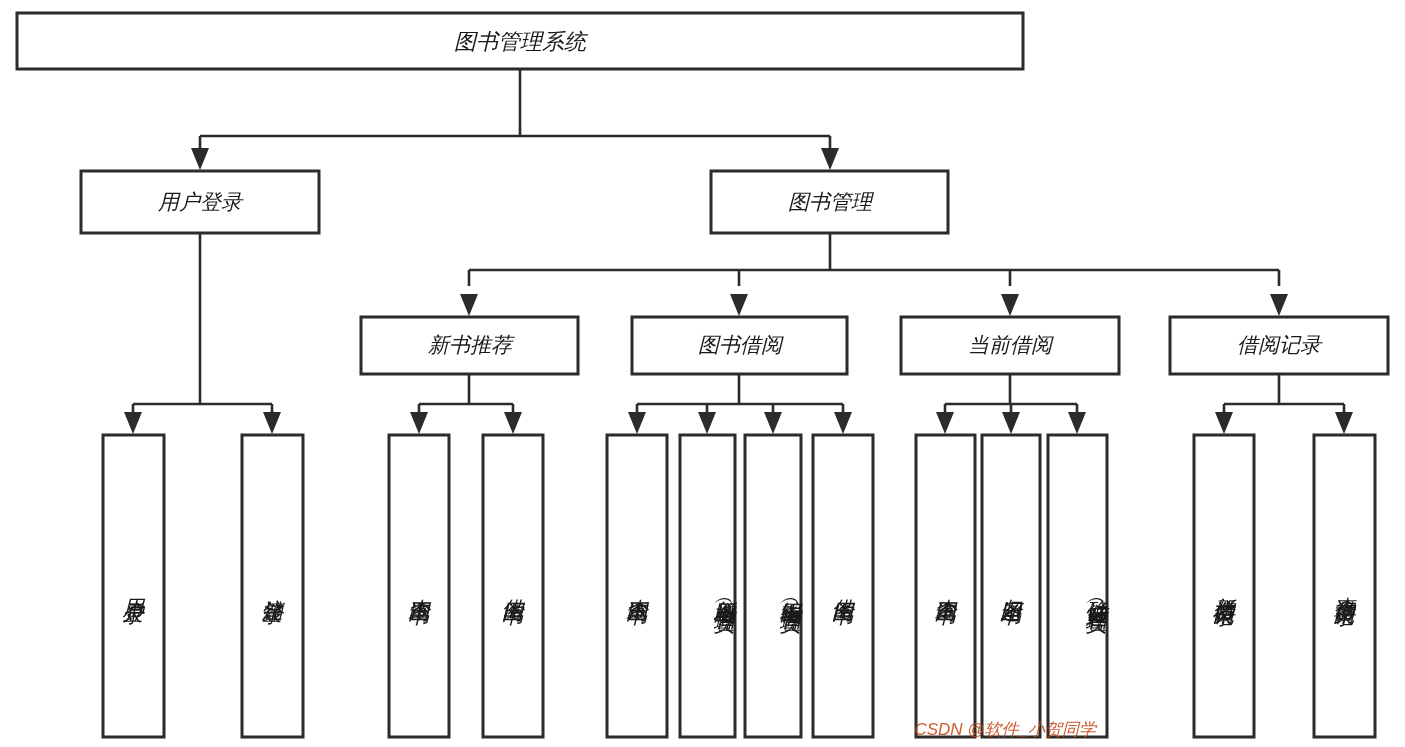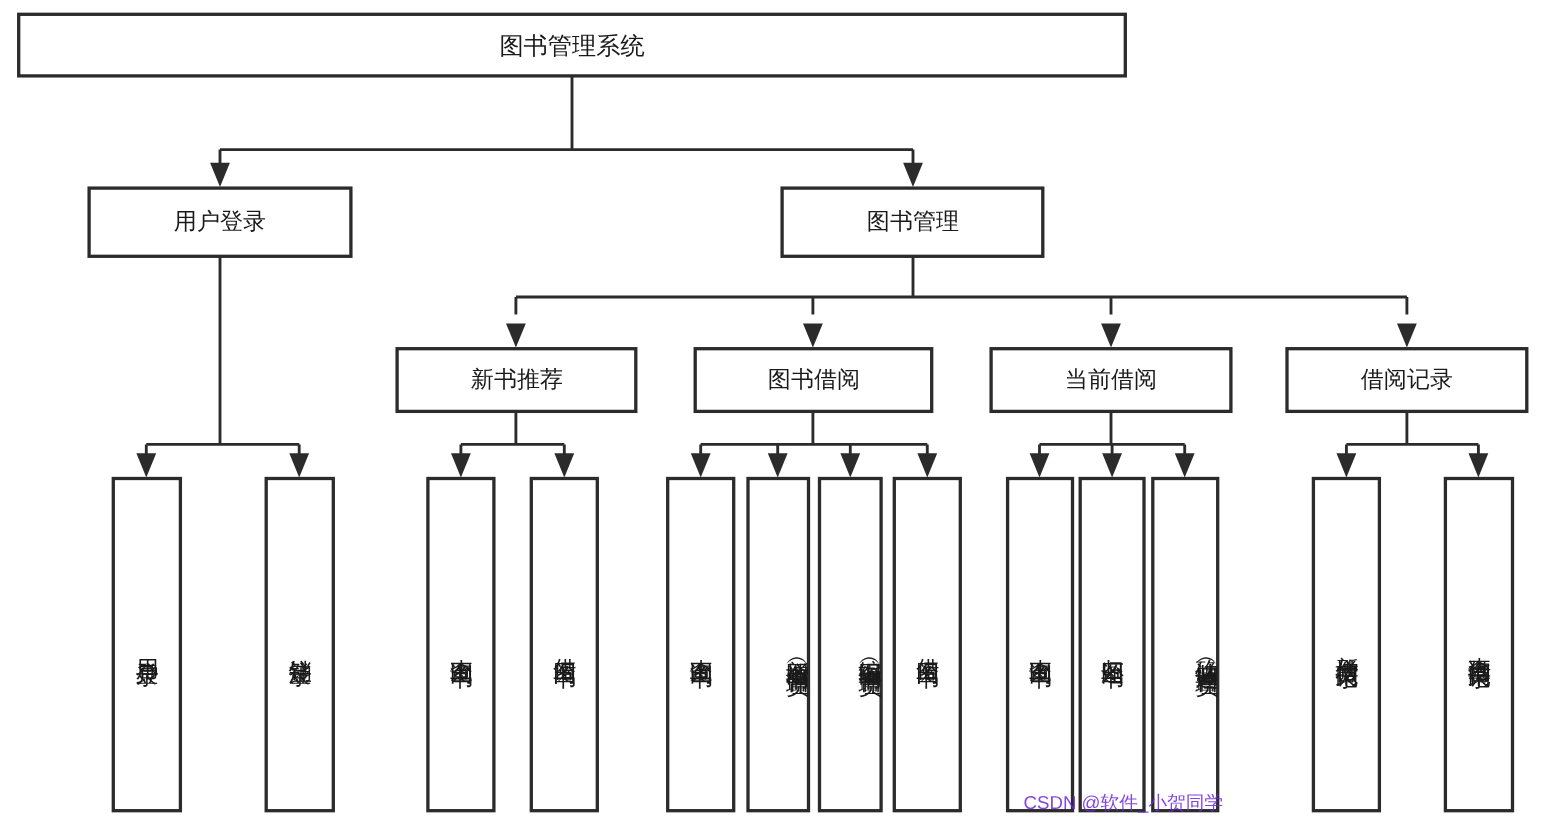--- a/index.html
+++ b/index.html
@@ -18,6 +18,7 @@
     width: 1120px;
     height: 747px;
     background: #ffffff;
+    font-style: italic;
   }
   svg#flow {
     position: absolute;

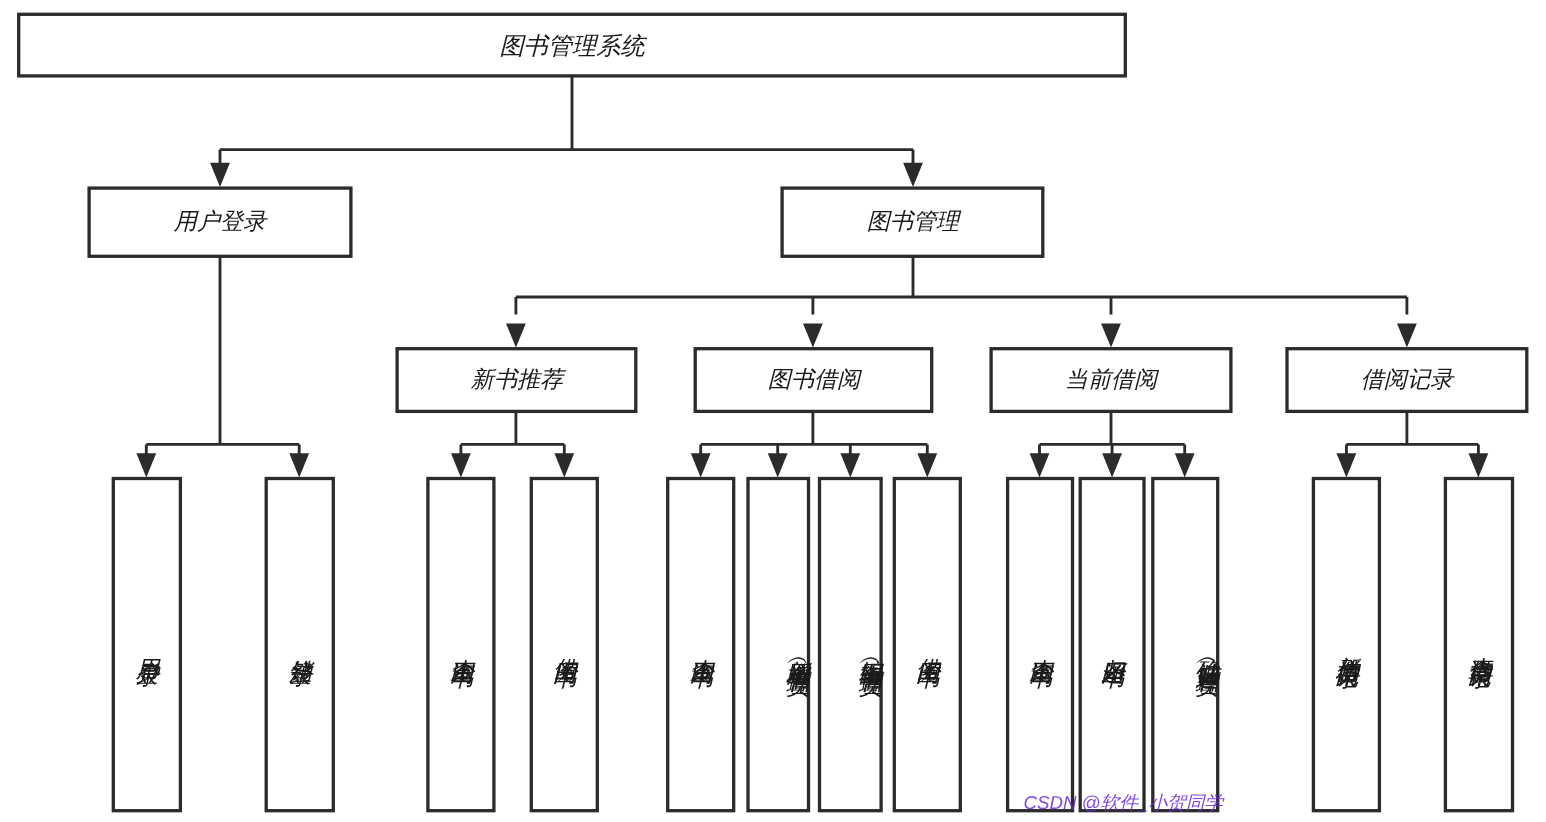--- a/index.html
+++ b/index.html
@@ -71,11 +71,11 @@
   .vlabel.center { align-items: center; }
   #watermark {
     position: absolute;
-    right: 8px;
+    right: 24px;
     bottom: 6px;
     font-family: "Liberation Sans", "DejaVu Sans", sans-serif;
     font-size: 17px;
-    color: #6d28d9;
+    color: #c2410c;
     white-space: nowrap;
     opacity: 0.85;
   }

